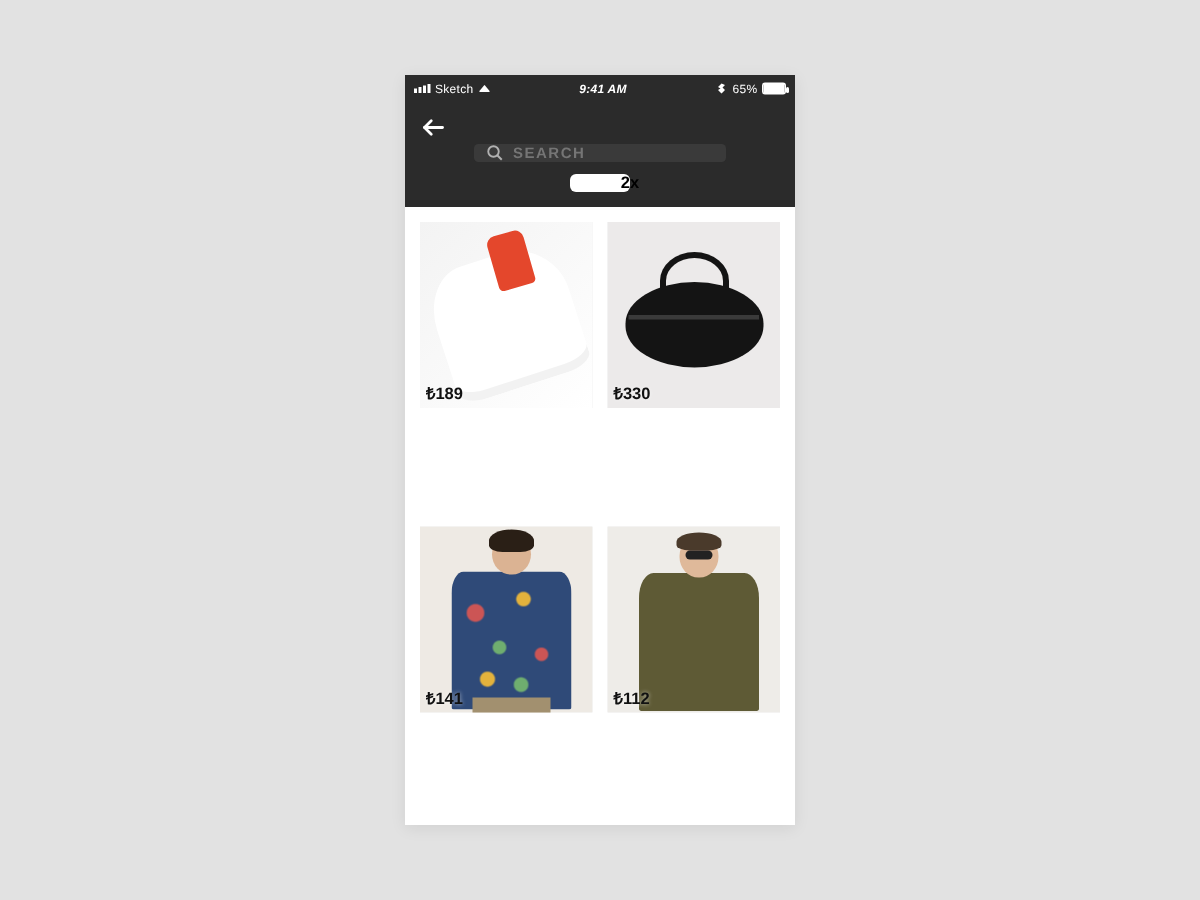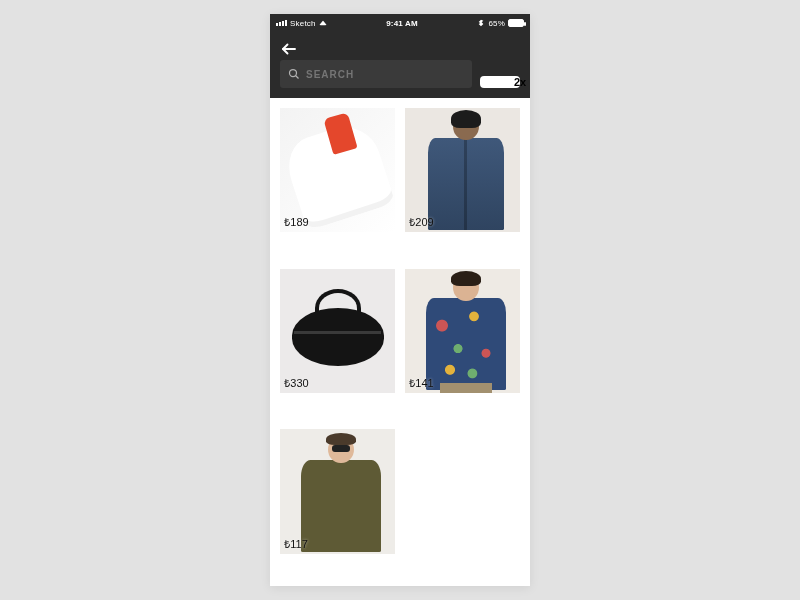--- a/index.html
+++ b/index.html
@@ -13,7 +13,7 @@
   }
   .phone {
     width: 260px;
-    height: 572px;
+    height: 500px;
     background: #b91c1c;
     box-shadow: 0 2px 10px rgba(0,0,0,0.08);
     display: flex;

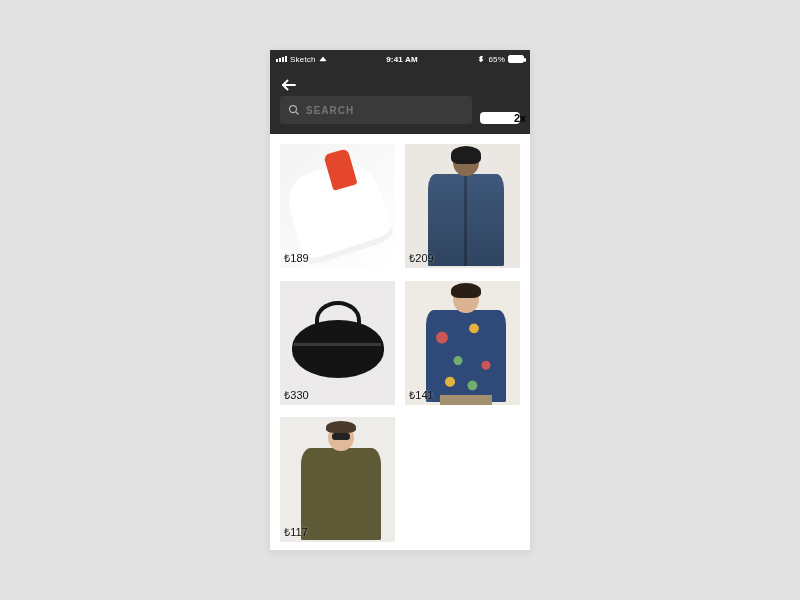--- a/index.html
+++ b/index.html
@@ -33,7 +33,7 @@
     letter-spacing: 0.2px;
   }
   .statusbar .left { display: flex; align-items: center; gap: 3px; }
-  .statusbar .center { flex: 1; text-align: center; font-weight: 600; }
+  .statusbar .center { flex: 1; text-align: center; font-weight: 600; font-style: italic; }
   .statusbar .right { display: flex; align-items: center; gap: 3px; }
   .signal-bars { display: flex; align-items: flex-end; gap: 1px; }
   .signal-bars span { width: 2px; background: #fff; display: block; }

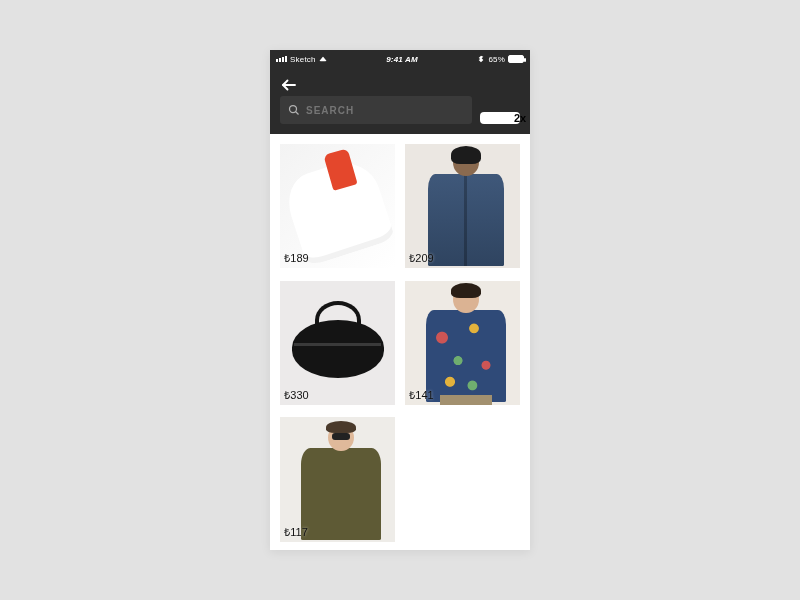--- a/index.html
+++ b/index.html
@@ -51,7 +51,7 @@
   }
   .back-row { height: 22px; display:flex; align-items:center; }
   .back-btn { color:#fff; cursor:pointer; display:flex; }
-  .search-row { display:flex; gap:8px; align-items:flex-end; }
+  .search-row { display:flex; gap:8px; align-items:center;flex-direction:column; }
   .search-box {
     flex:1;
     background:#3a3a3a;

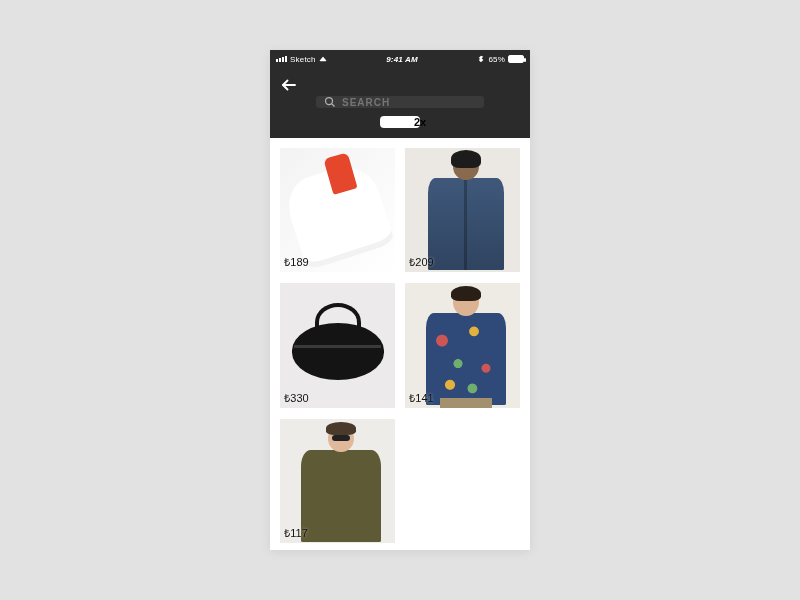--- a/index.html
+++ b/index.html
@@ -102,7 +102,7 @@
   .price {
     position:absolute;
     left:4px; bottom:3px;
-    font-weight:400;
+    font-weight:700;
     font-size:11px;
     color:#111;
     text-shadow: 0 0 3px rgba(255,255,255,0.6);

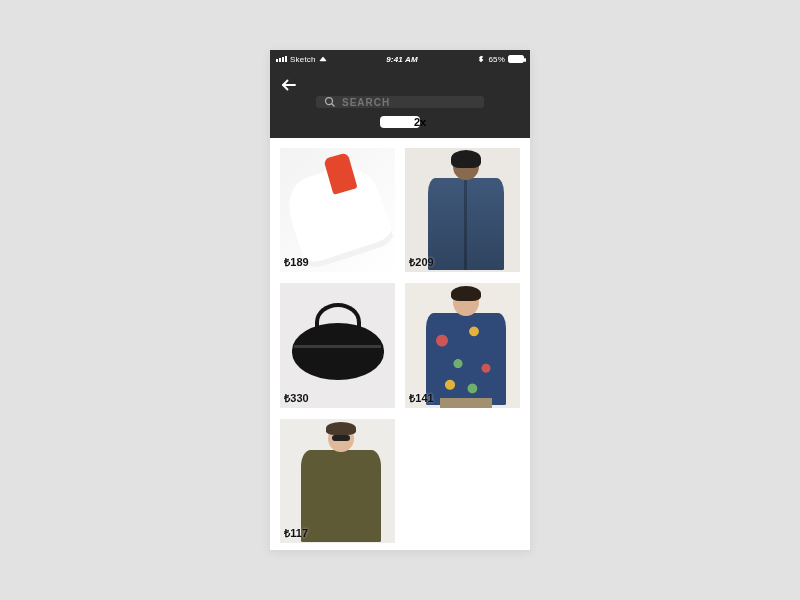--- a/index.html
+++ b/index.html
@@ -230,15 +230,6 @@
     </div>
 
 
-    <div class="card">
-      <div class="thumb p3">
-        <div class="shirt"></div>
-          <div class="placket"></div>
-          <div class="head"></div>
-          <div class="hair"></div>
-      </div>
-      <div class="price">₺209</div>
-    </div>
 
     <div class="card">
       <div class="thumb p4">

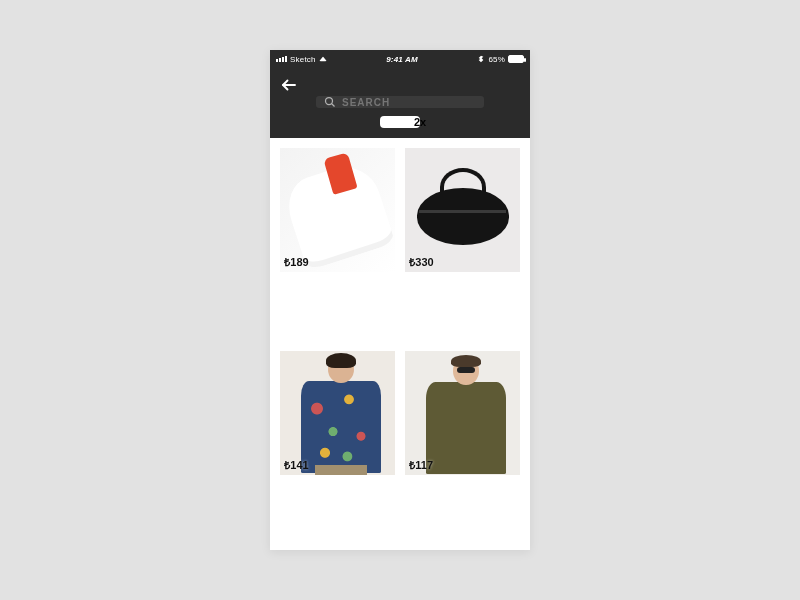--- a/index.html
+++ b/index.html
@@ -257,7 +257,7 @@
           <div class="hair"></div>
           <div class="glasses"></div>
       </div>
-      <div class="price">₺117</div>
+      <div class="price">₺112</div>
     </div>
 
   </div>

